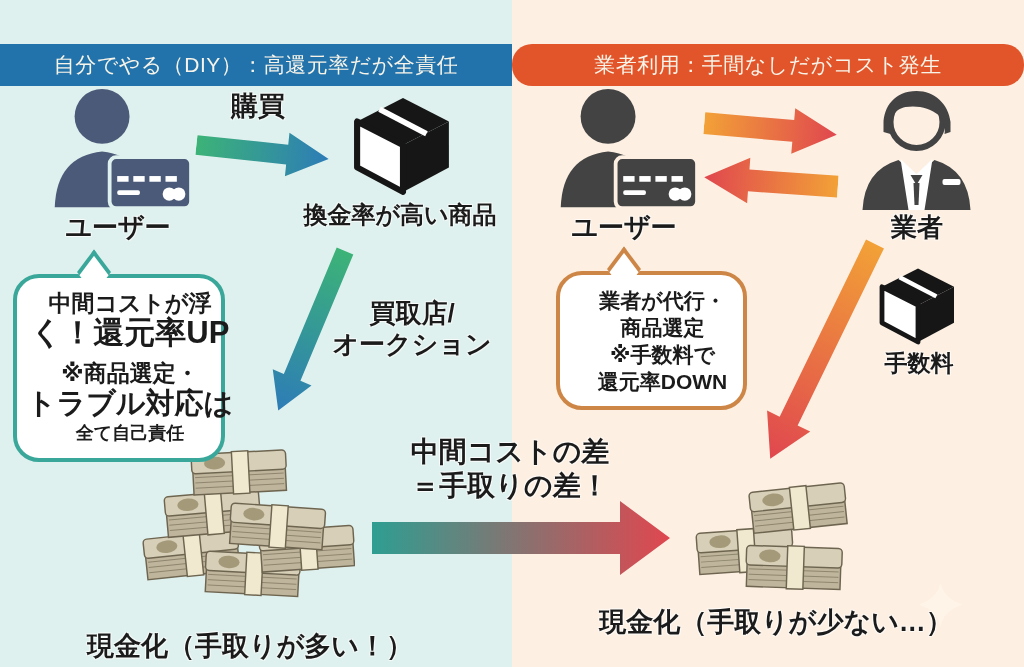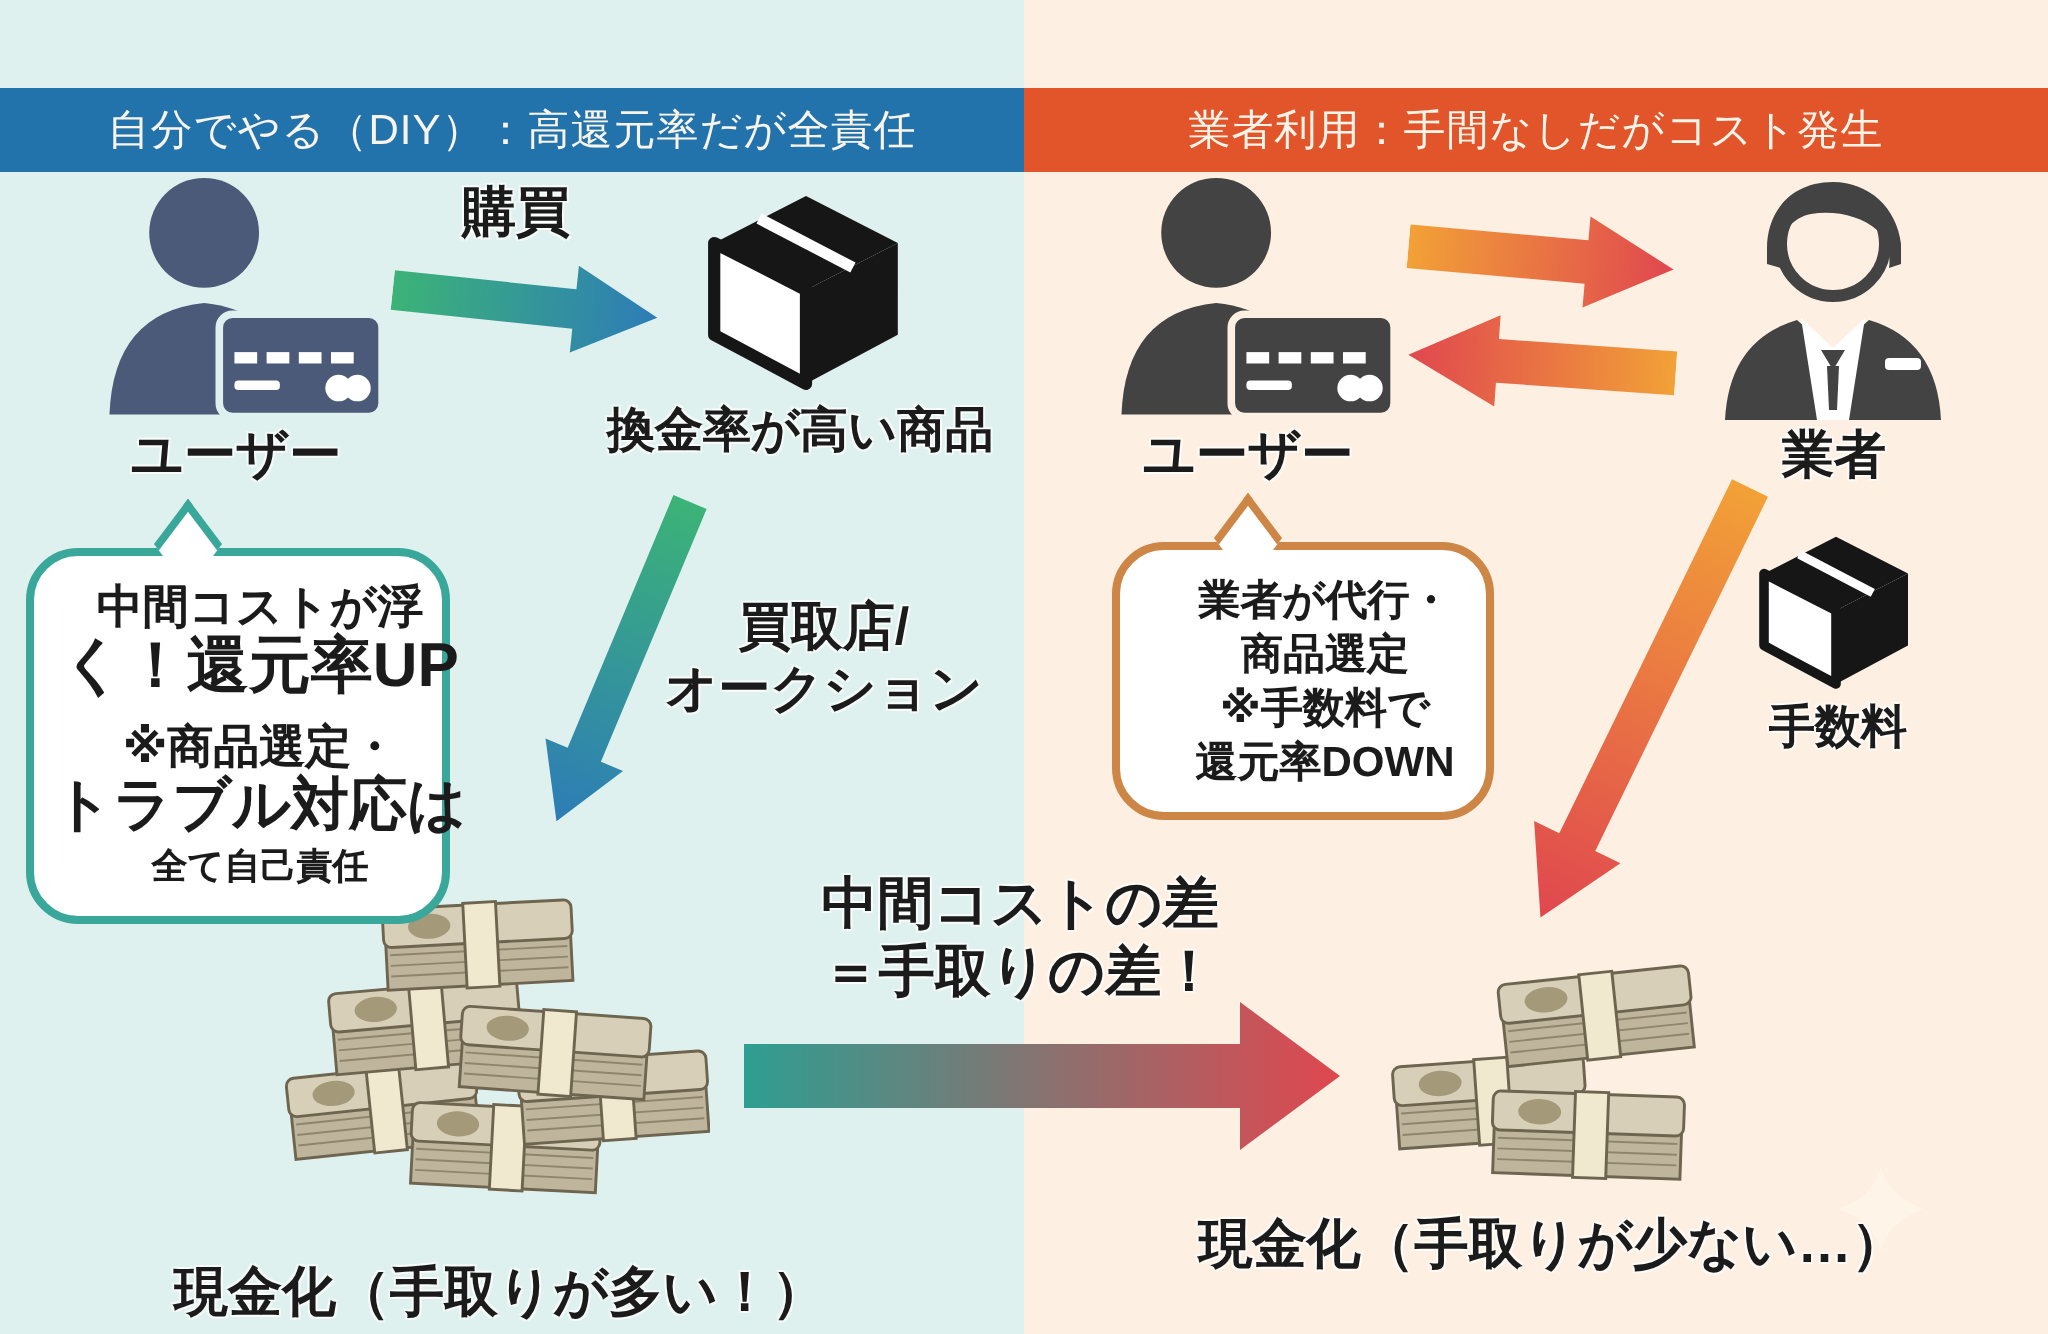--- a/index.html
+++ b/index.html
@@ -146,7 +146,7 @@
   </section>
 
   <section class="half right">
-    <header class="hdr hdr-right" style="left:0;">業者利用：手間なしだがコスト発生</header>
+    <header class="hdr hdr-right" style="left:0;border-radius:20px;">業者利用：手間なしだがコスト発生</header>
   </section>
 
   <div class="abs" style="left:556px;top:88px;">

